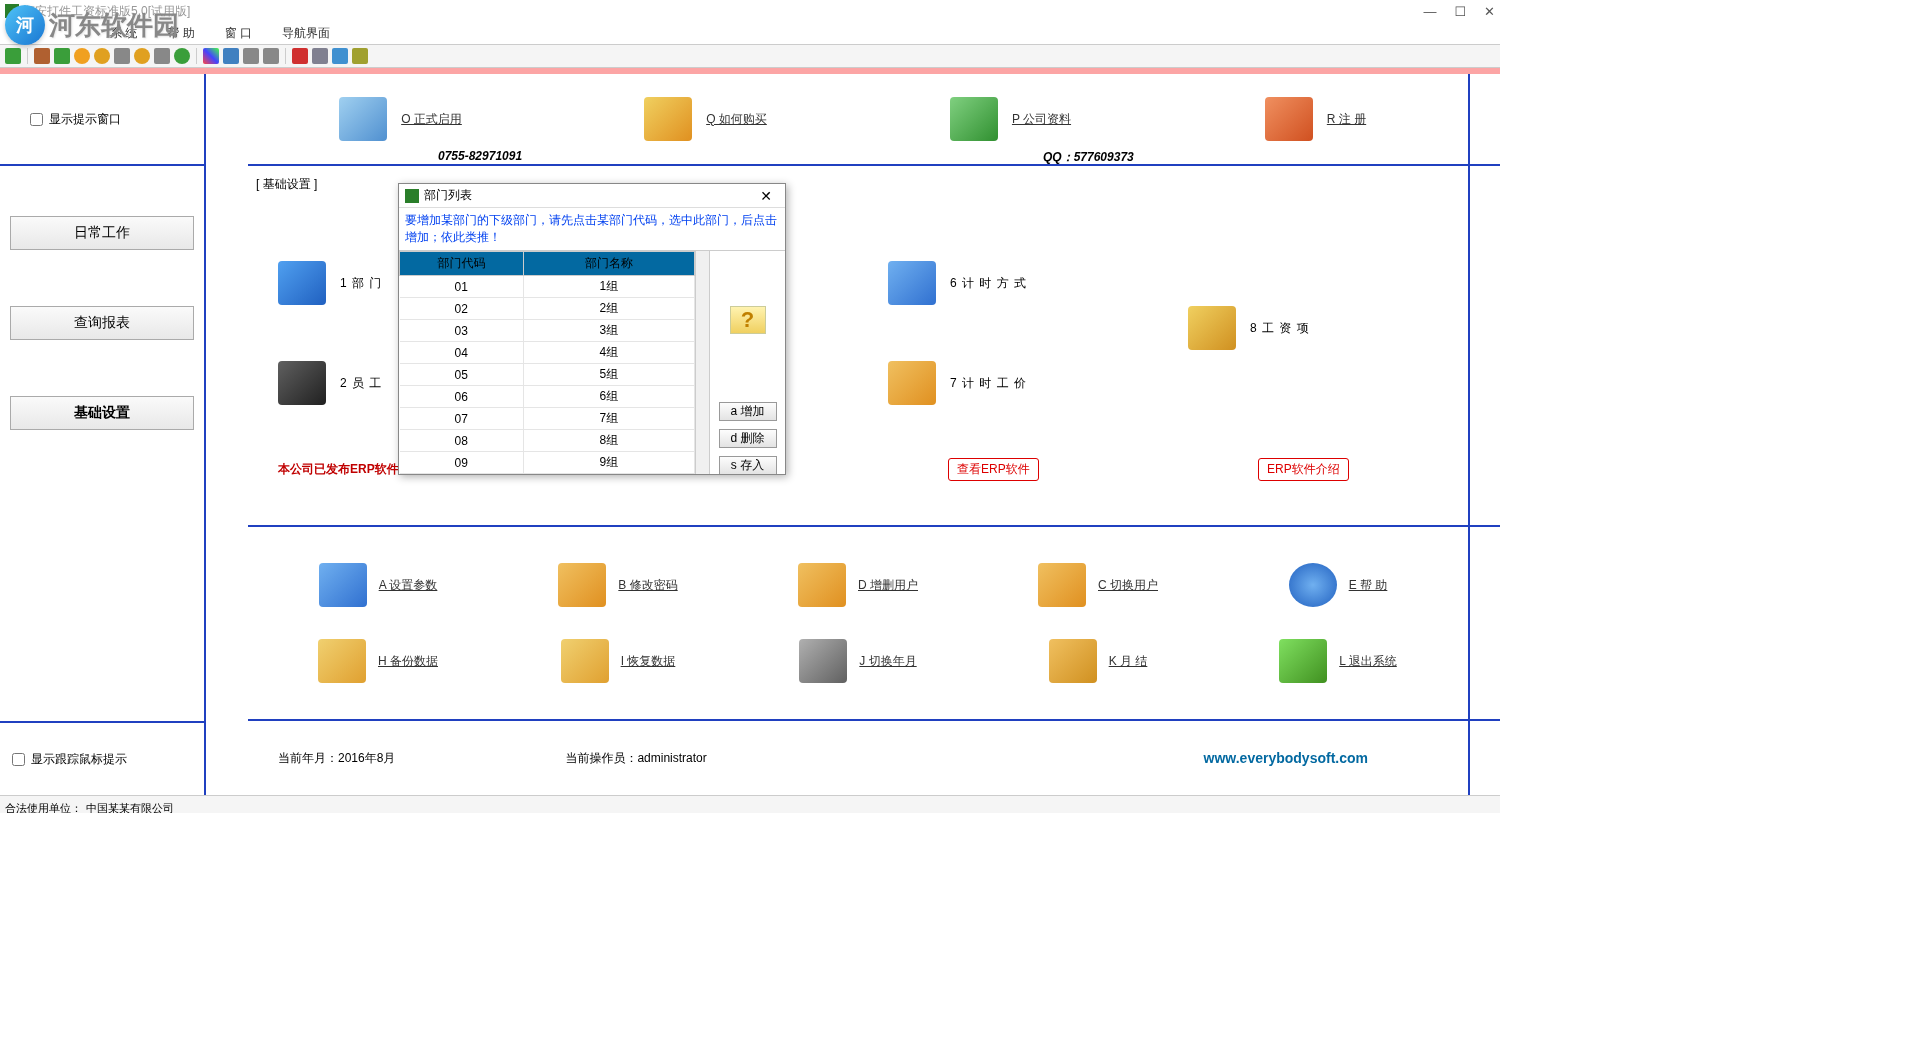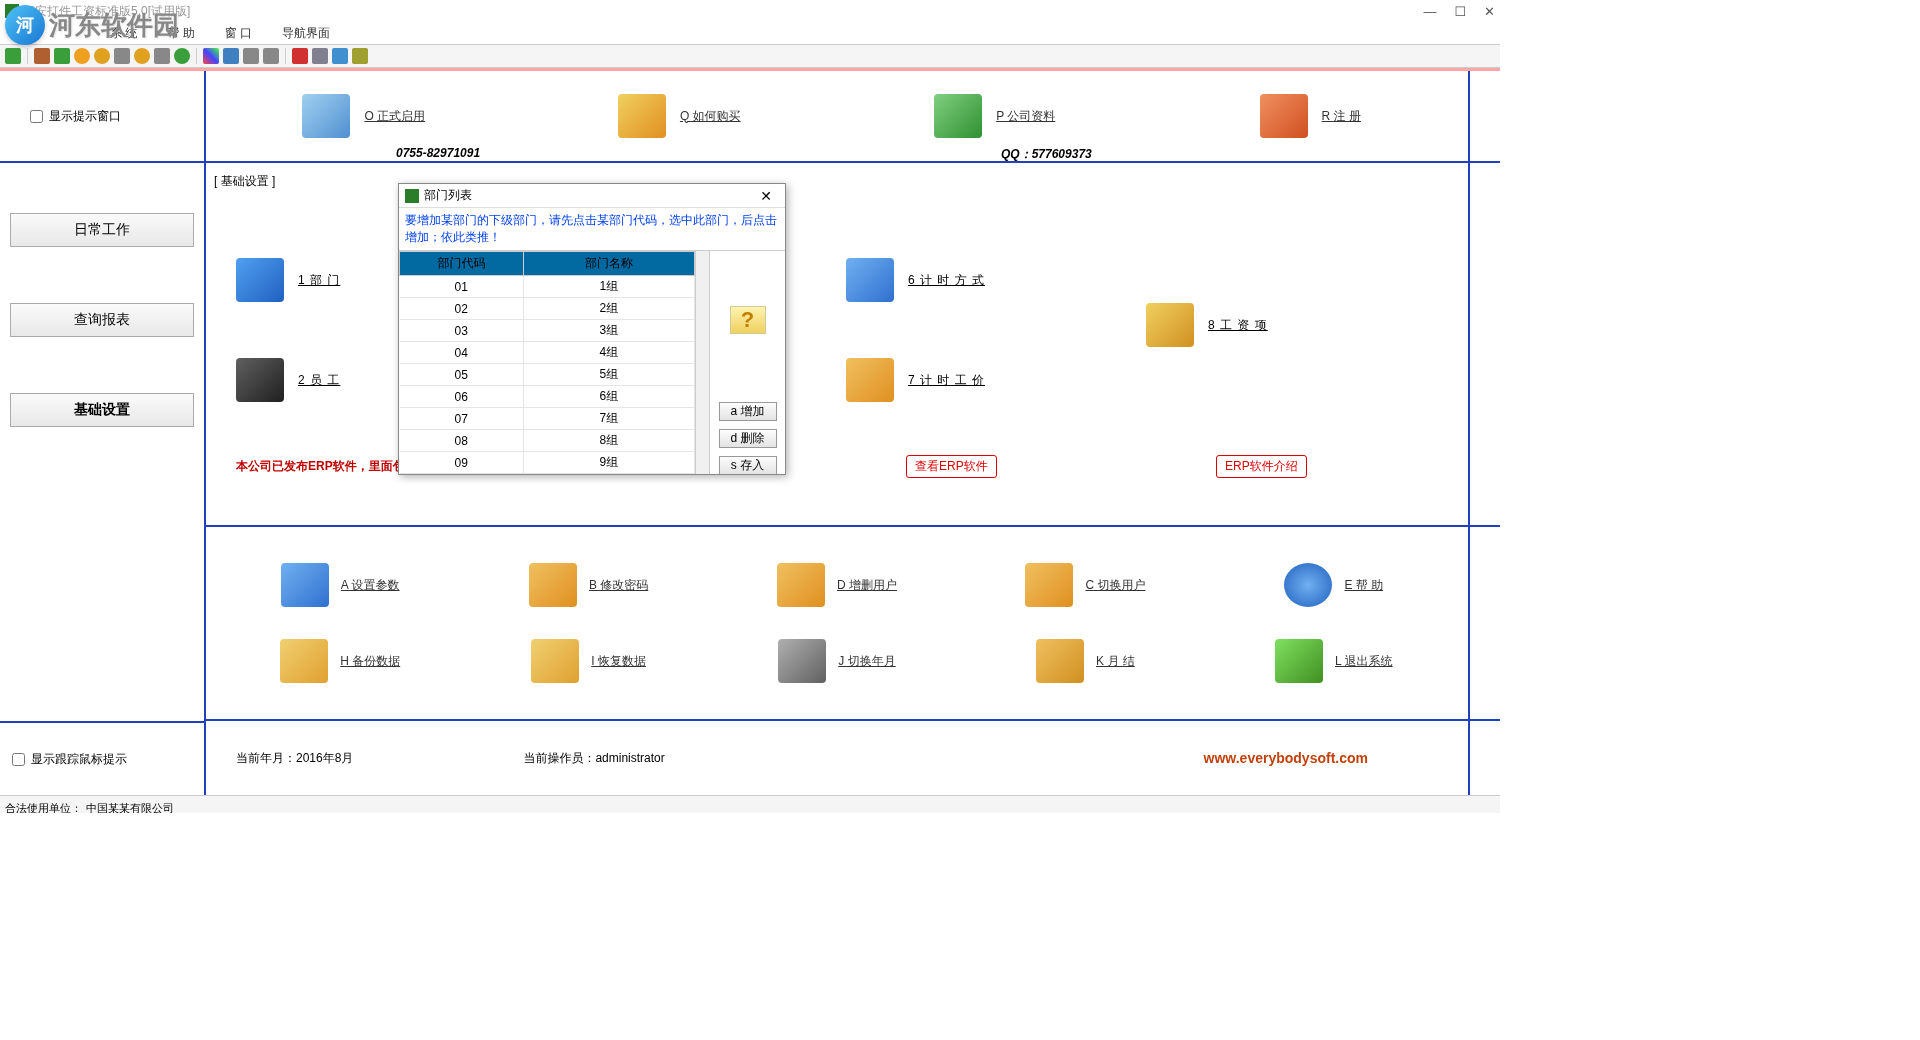--- a/index.html
+++ b/index.html
@@ -21,7 +21,7 @@
     .watermark-logo { width: 40px; height: 40px; border-radius: 50%; background: linear-gradient(135deg, #4fc3f7, #1976d2); display: flex; align-items: center; justify-content: center; color: #fff; font-weight: bold; font-size: 18px; box-shadow: 0 2px 4px rgba(0,0,0,0.2); }
     .watermark-text { color: #888; font-size: 26px; font-weight: bold; text-shadow: 1px 1px 2px rgba(0,0,0,0.1); }
     
-    .main-container { display: flex; height: calc(100% - 68px - 18px); border-top: 3px solid #fca5a5; }
+    .main-container { display: flex; height: calc(100% - 68px - 18px); border-top: 6px solid #fca5a5; gap: 42px; }
     
     .sidebar { width: 206px; border-right: 2px solid #2040c0; display: flex; flex-direction: column; }
     .sidebar-top { height: 92px; border-bottom: 2px solid #2040c0; display: flex; align-items: center; padding-left: 30px; }

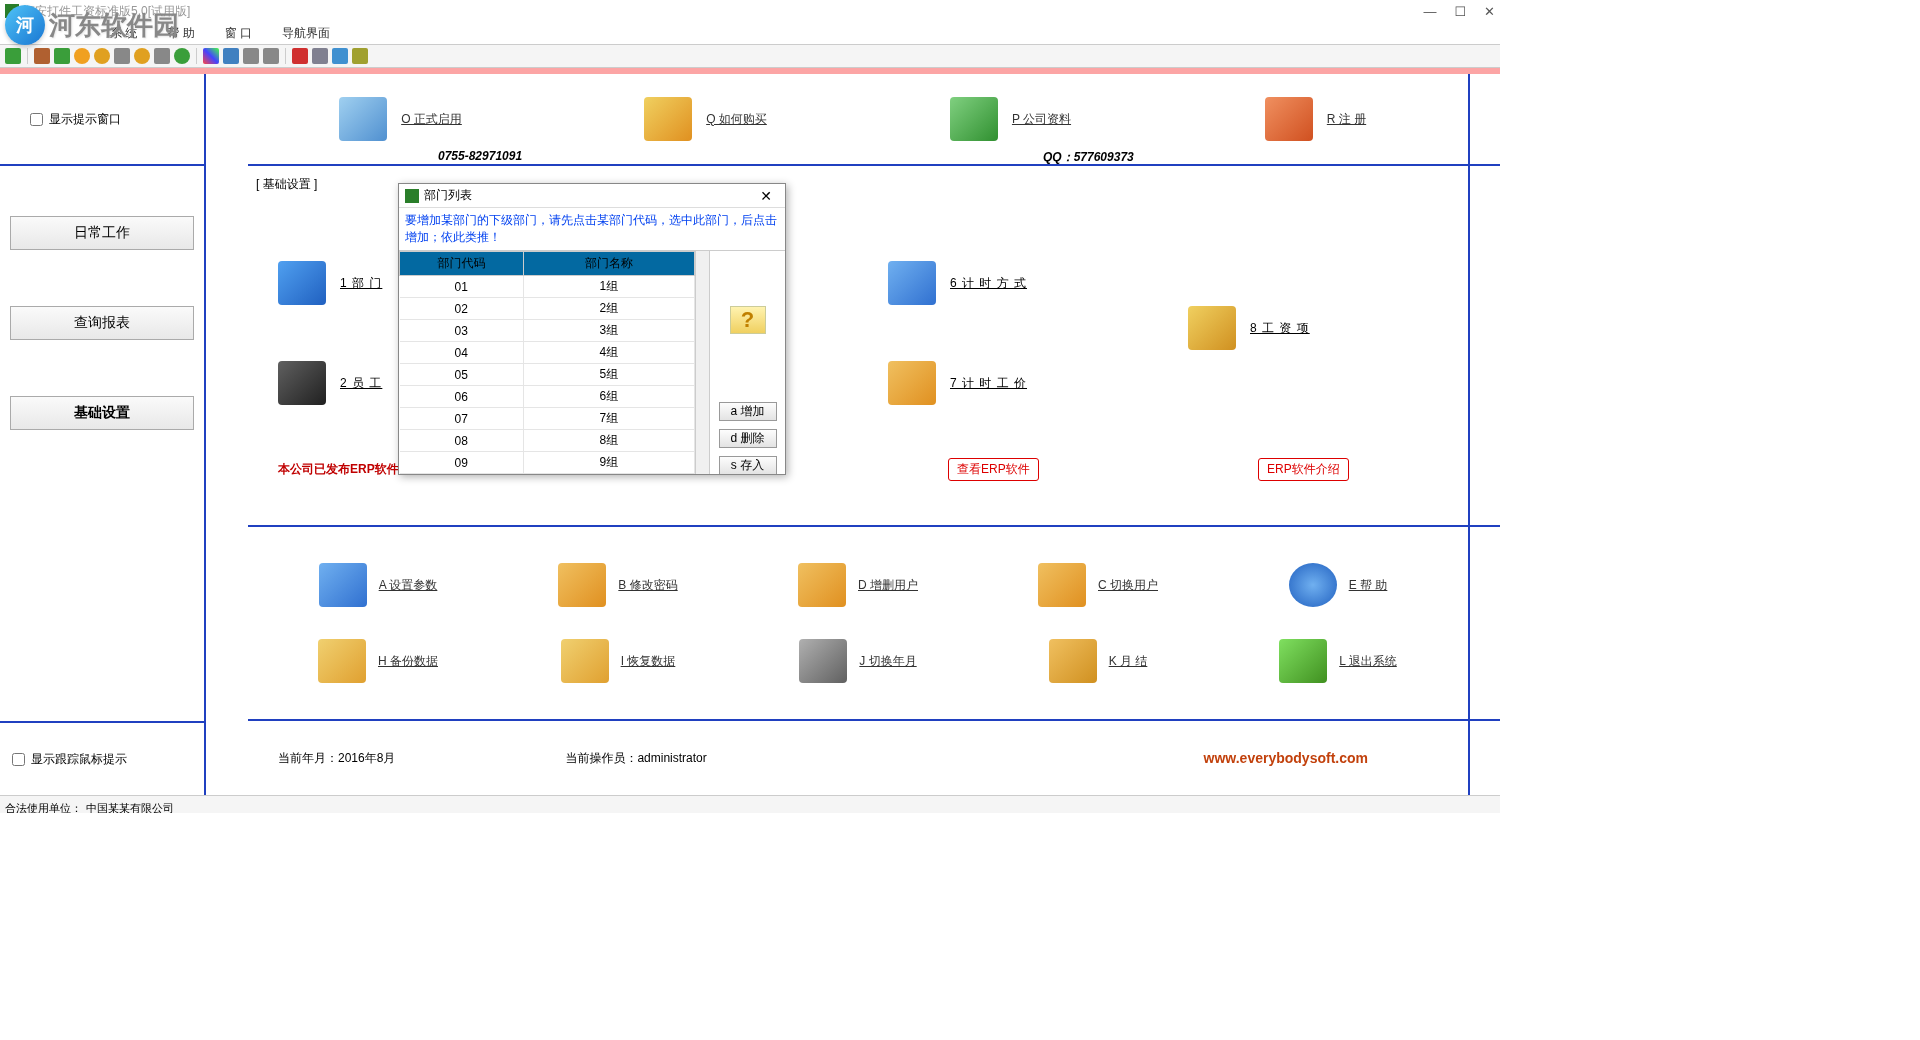--- a/index.html
+++ b/index.html
@@ -46,7 +46,7 @@
     .middle-items { flex: 1; padding: 50px 10px 10px 30px; position: relative; }
     .mid-item { position: absolute; display: flex; align-items: center; gap: 14px; cursor: pointer; }
     .mid-icon { width: 48px; height: 44px; border-radius: 4px; }
-    .mid-label { text-decoration: underline; letter-spacing: 1px; }
+    .mid-label { letter-spacing: 1px; }
     
     .erp-text { position: absolute; top: 295px; left: 30px; color: #c00000; font-weight: bold; }
     .erp-btn { position: absolute; padding: 2px 8px; border: 1.5px solid #d00; color: #d00; border-radius: 3px; cursor: pointer; background: #fff; font-size: 12px; }

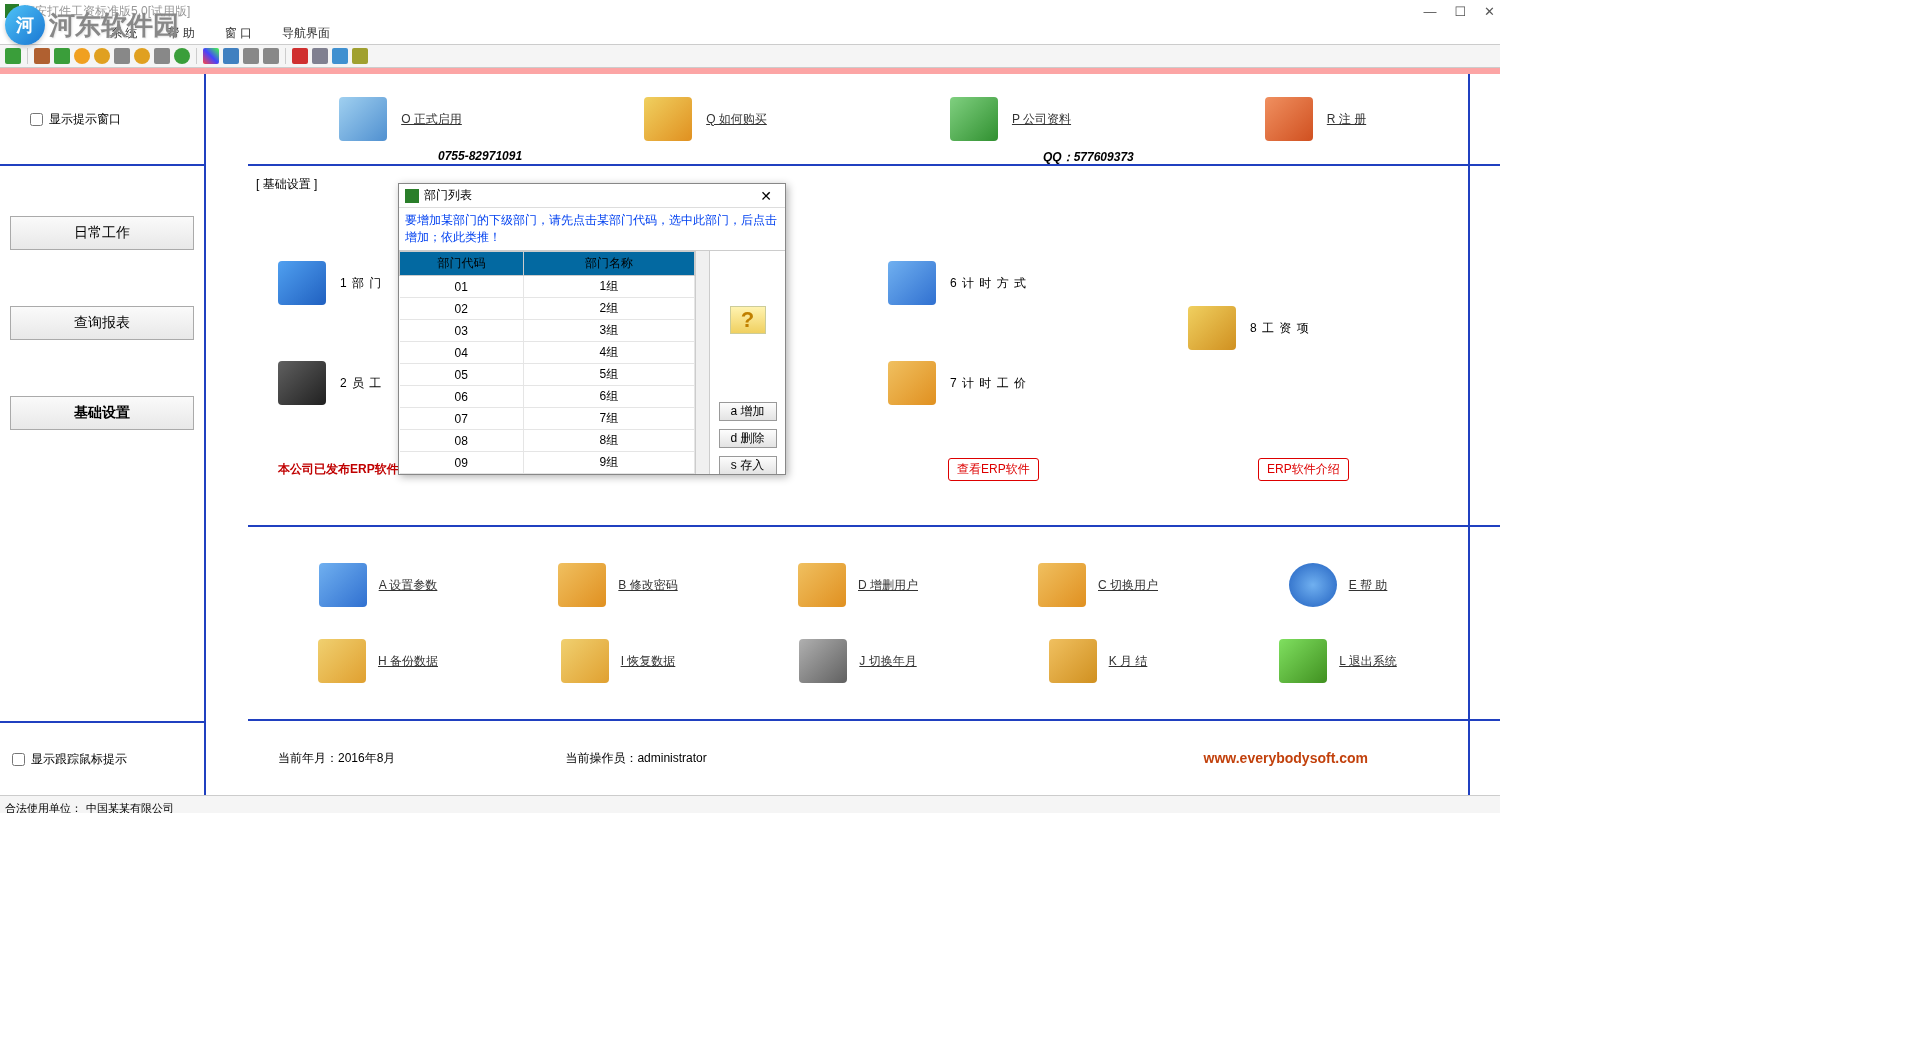--- a/index.html
+++ b/index.html
@@ -61,7 +61,7 @@
     
     .footer-row { height: 74px; display: flex; }
     .footer-content { flex: 1; display: flex; align-items: center; padding-left: 30px; position: relative; }
-    .footer-url { position: absolute; right: 100px; color: #c2410c; font-weight: bold; font-size: 14px; }
+    .footer-url { position: absolute; right: 100px; color: #0369a1; font-weight: bold; font-size: 14px; }
     .footer-side { width: 32px; border-left: 2px solid #2040c0; }
     
     .statusbar { height: 18px; background: #f5f5f5; border-top: 1px solid #ccc; display: flex; align-items: center; padding: 12px 5px; font-size: 11px; }

